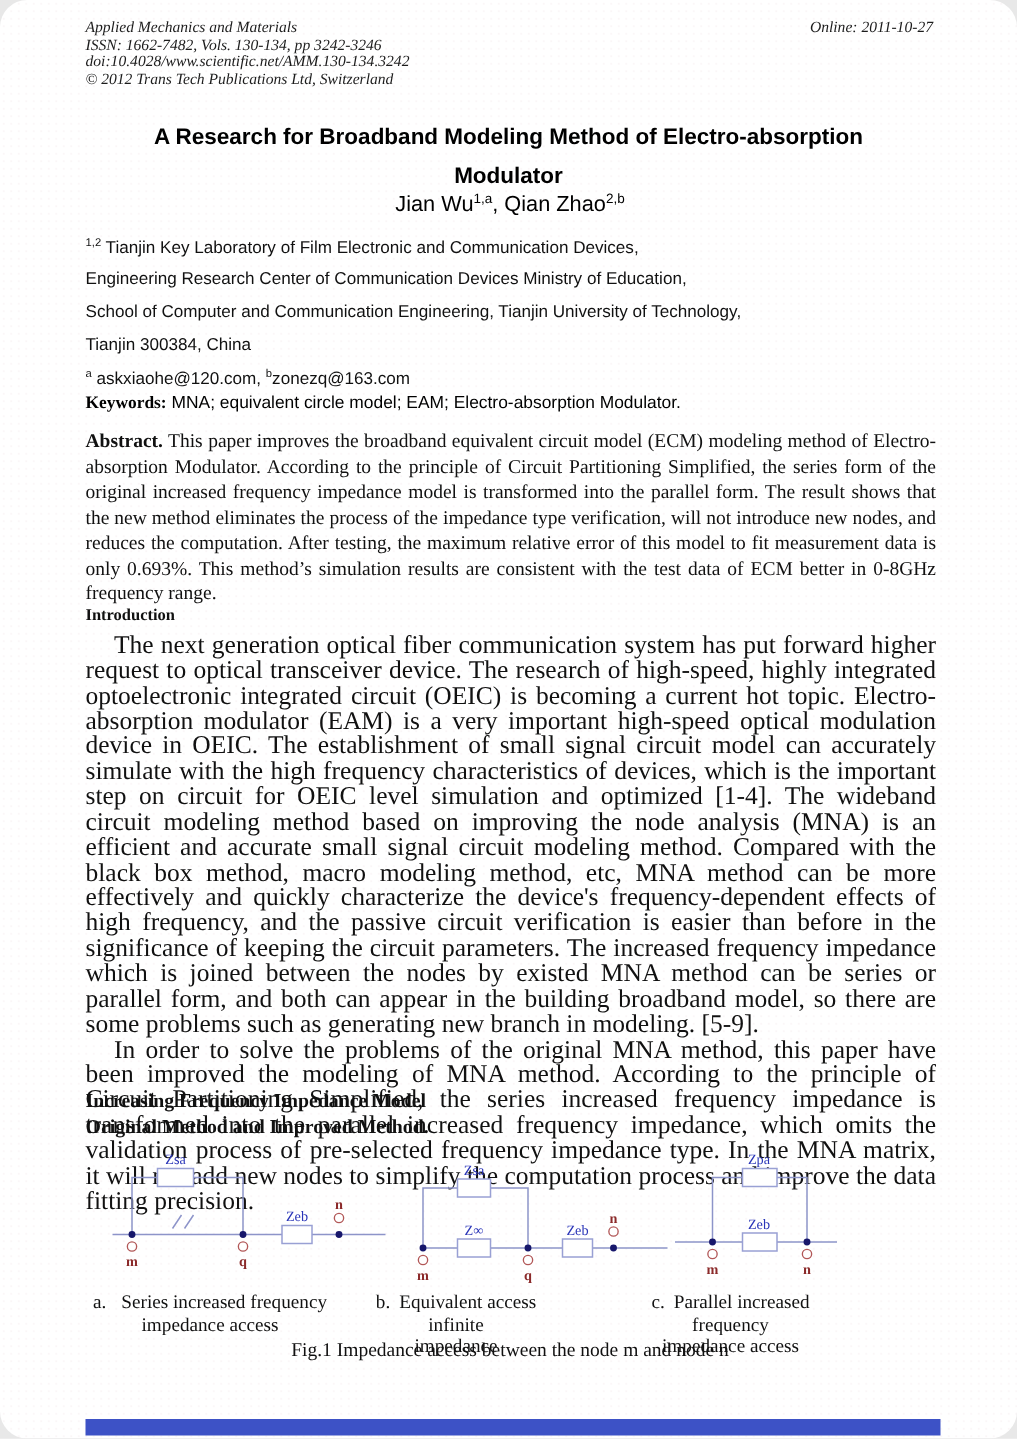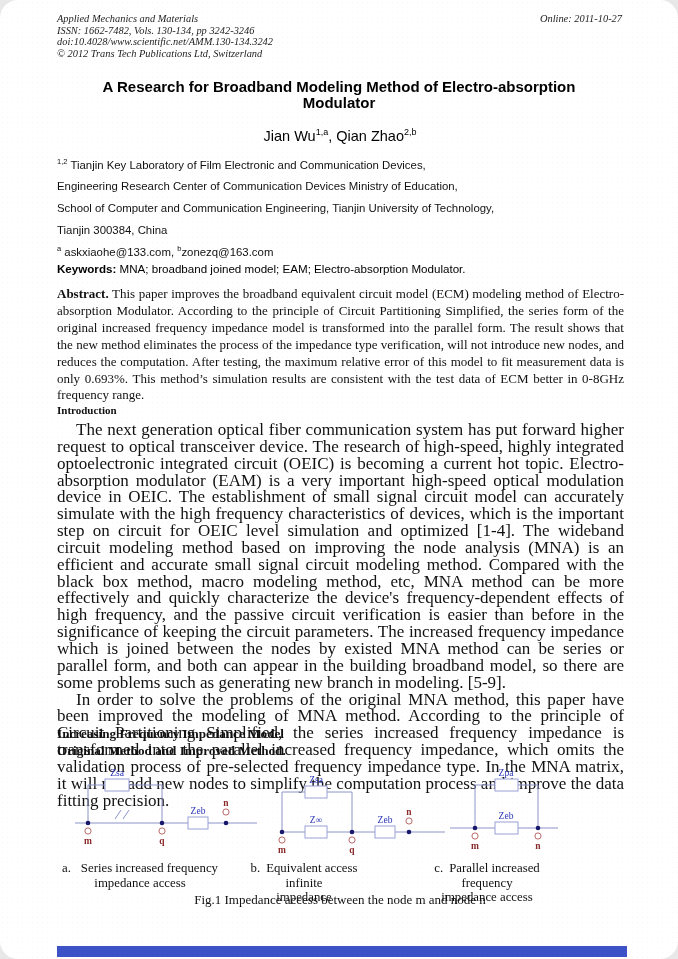--- a/index.html
+++ b/index.html
@@ -10,7 +10,7 @@
   .hdr{position:absolute;left:57px;top:13px;font-style:italic;font-size:10.4px;line-height:11.6px;color:#1c1c1c;}
   .online{position:absolute;right:56px;top:13px;font-style:italic;font-size:10.4px;color:#1c1c1c;}
   .title{position:absolute;left:79px;top:79px;width:520px;margin:0;text-align:center;
-         font-family:"Liberation Sans",sans-serif;font-weight:bold;font-size:15px;line-height:16px;color:#000;}
+         font-family:"Liberation Sans",sans-serif;font-weight:bold;font-size:15px;line-height:26px;color:#000;}
   .authors{position:absolute;left:57px;top:127px;width:566px;text-align:center;
            font-family:"Liberation Sans",sans-serif;font-size:14.5px;color:#000;}
   .authors sup{font-size:9px;}

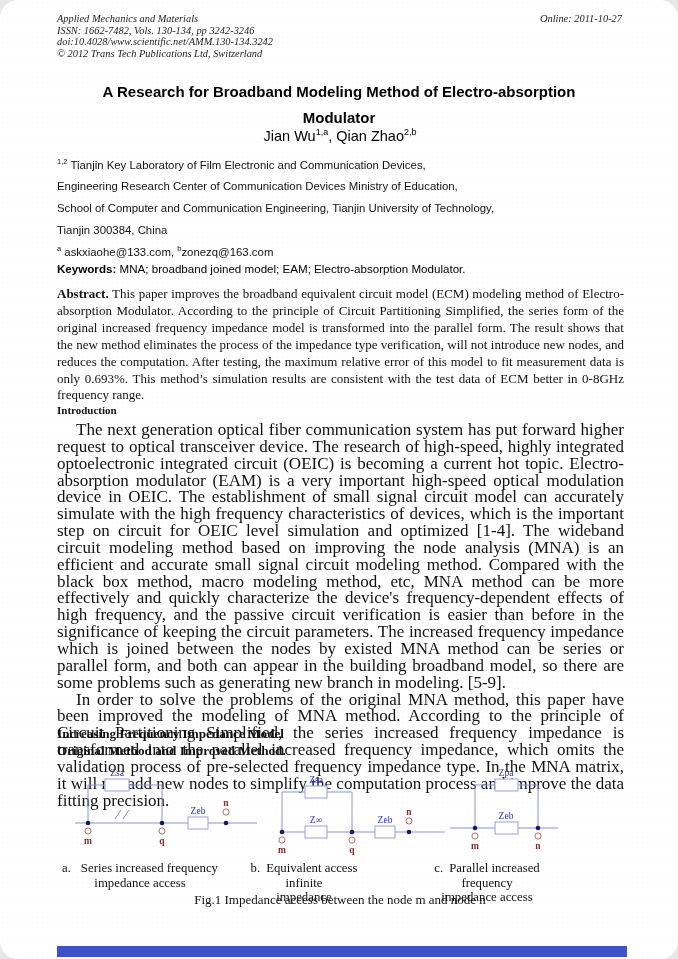--- a/index.html
+++ b/index.html
@@ -65,7 +65,7 @@
   <div class="affil" style="top:202px;">School of Computer and Communication Engineering, Tianjin University of Technology,</div>
   <div class="affil" style="top:224px;">Tianjin 300384, China</div>
 
-  <div class="affil" style="top:244px;"><sup>a</sup><span> askxiaohe@133.com, </span><sup>b</sup><span>zonezq@163.com</span></div>
+  <div class="affil" style="top:244px;"><sup>a</sup><span> askxiaohe@120.com, </span><sup>b</sup><span>zonezq@163.com</span></div>
 
   <div class="kw"><span class="bold-label">Keywords:</span><span> MNA; broadband joined model; EAM; Electro-absorption Modulator.</span></div>
 

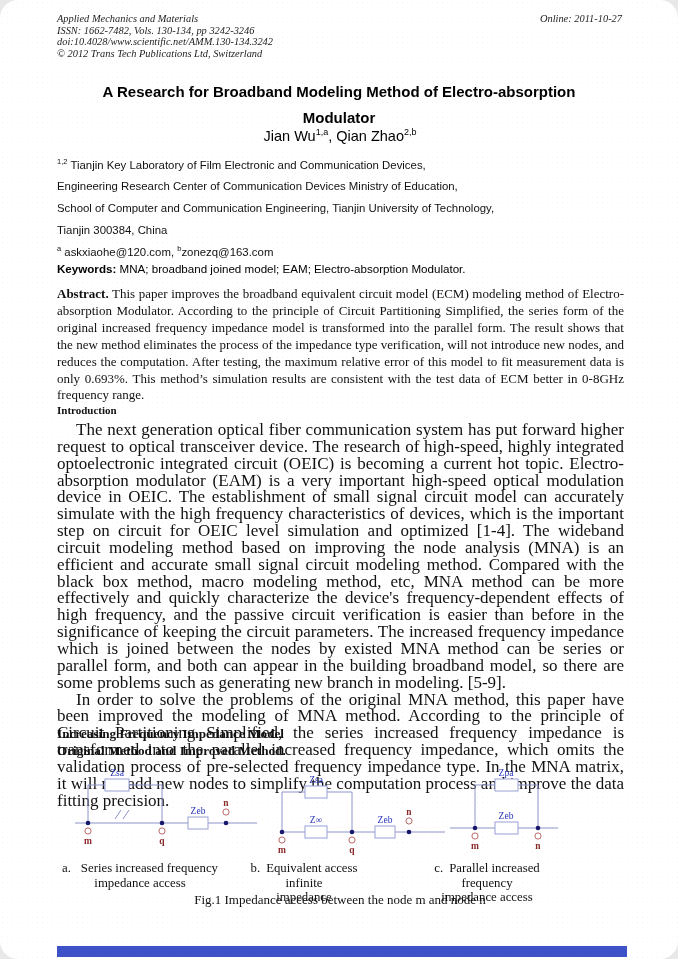--- a/index.html
+++ b/index.html
@@ -18,7 +18,7 @@
          font-family:"Liberation Sans",sans-serif;font-size:11.4px;color:#111;}
   .affil sup{font-size:7.5px;}
   .kw{position:absolute;left:57px;top:262px;width:566px;font-family:"Liberation Sans",sans-serif;font-size:11.6px;color:#000;}
-  .bold-label{font-weight:bold;}
+  .bold-label{font-weight:bold;font-family:Liberation Serif, serif;}
   .abs{position:absolute;left:57px;top:286px;width:567px;margin:0;font-size:13px;line-height:16.9px;text-align:justify;}
   .h-intro{position:absolute;left:57px;top:404px;font-size:11px;font-weight:bold;}
   .paras{position:absolute;left:57px;top:422px;width:567px;font-size:17px;line-height:16.85px;text-align:justify;}

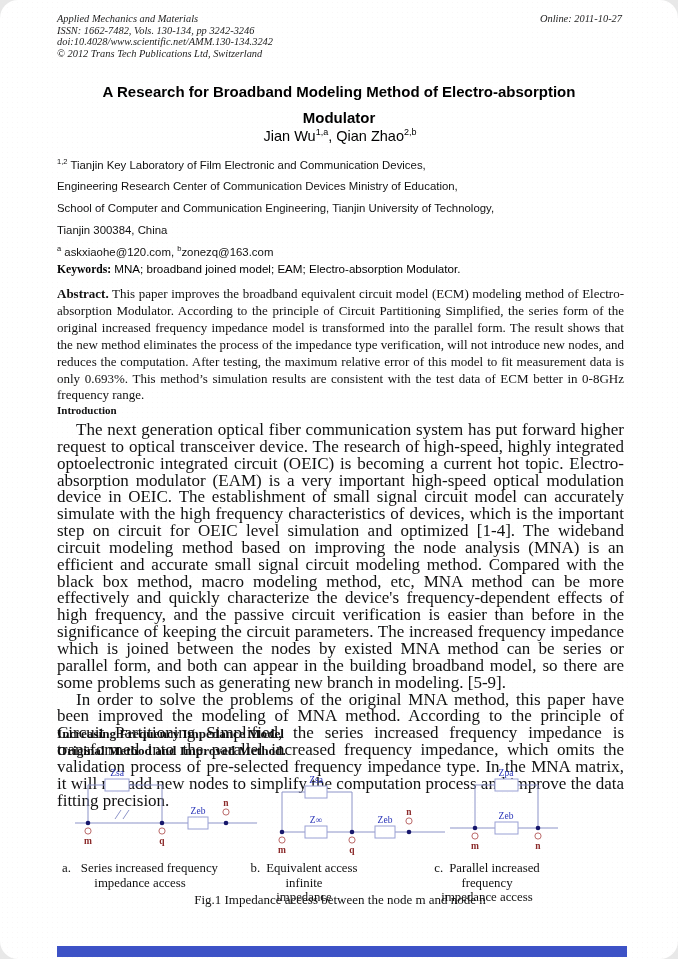--- a/index.html
+++ b/index.html
@@ -67,7 +67,7 @@
 
   <div class="affil" style="top:244px;"><sup>a</sup><span> askxiaohe@120.com, </span><sup>b</sup><span>zonezq@163.com</span></div>
 
-  <div class="kw"><span class="bold-label">Keywords:</span><span> MNA; broadband joined model; EAM; Electro-absorption Modulator.</span></div>
+  <div class="kw"><span class="bold-label">Keywords:</span><span> MNA; equivalent circle model; EAM; Electro-absorption Modulator.</span></div>
 
   <p class="abs"><span class="bold-label">Abstract.</span><span> This paper improves the broadband equivalent circuit model (ECM) modeling method of Electro-absorption Modulator. According to the principle of Circuit Partitioning Simplified, the series form of the original increased frequency impedance model is transformed into the parallel form. The result shows that the new method eliminates the process of the impedance type verification, will not introduce new nodes, and reduces the computation. After testing, the maximum relative error of this model to fit measurement data is only 0.693%. This method’s simulation results are consistent with the test data of ECM better in 0-8GHz frequency range.</span></p>
 

